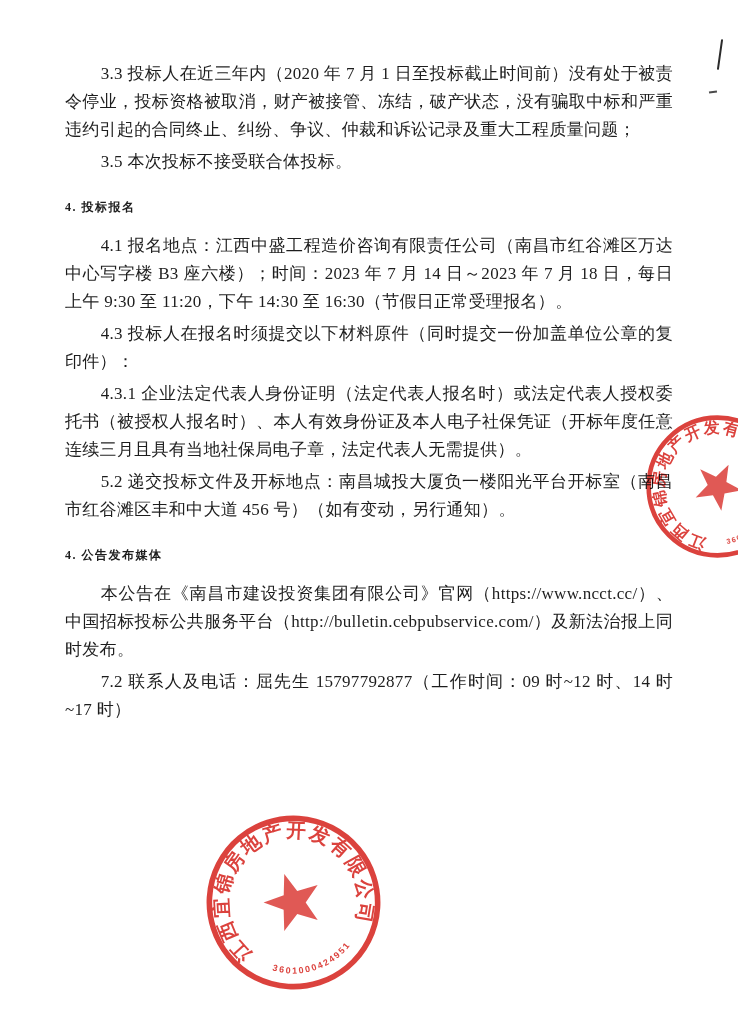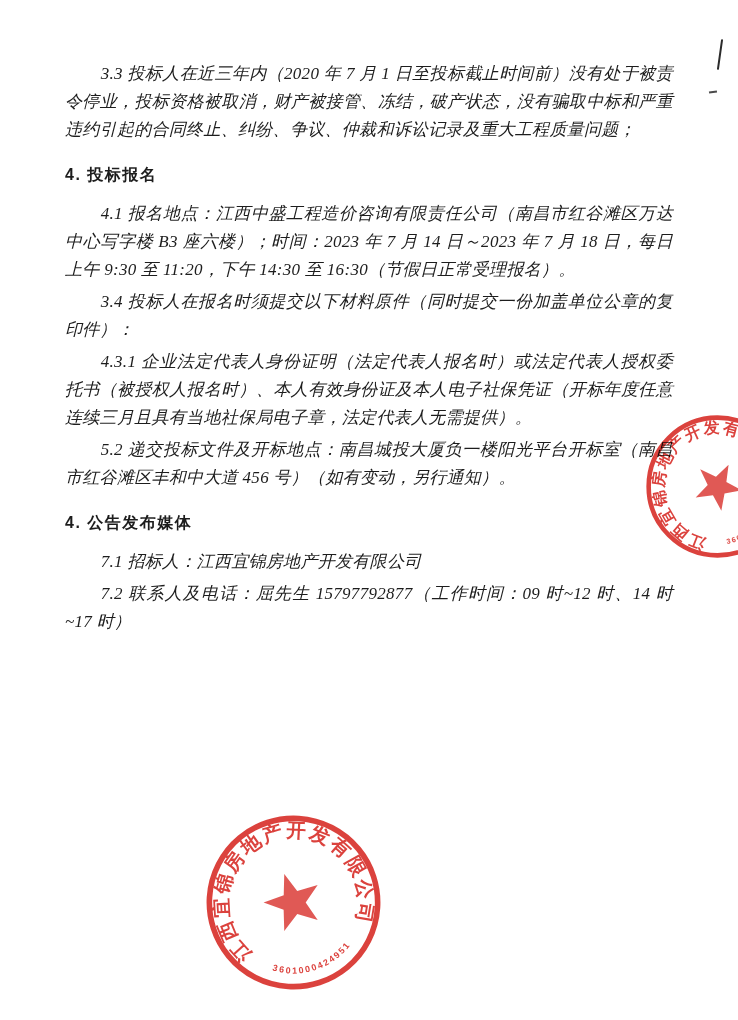--- a/index.html
+++ b/index.html
@@ -14,7 +14,7 @@
     text-align:justify; text-justify:inter-ideograph;
     letter-spacing:0.3px;
   }
-  .para { margin:4px 4px 0 0; text-indent:2.1em;font-style:italic; }
+  .para { margin:4px 4px 0 0; text-indent:2.1em; }
   .heading {
     font-family:Liberation Sans, sans-serif;
     font-size:16px; font-weight:bold; line-height:28px;

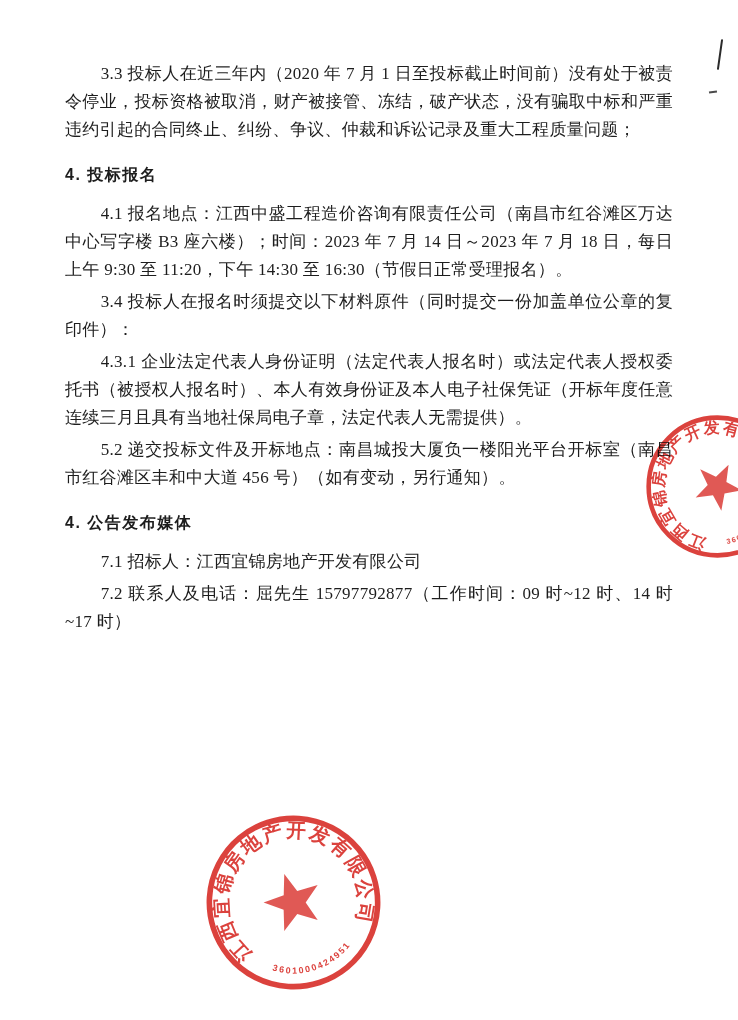--- a/index.html
+++ b/index.html
@@ -48,6 +48,7 @@
 
 <div class="content">
   <p class="para">3.3 投标人在近三年内（2020 年 7 月 1 日至投标截止时间前）没有处于被责令停业，投标资格被取消，财产被接管、冻结，破产状态，没有骗取中标和严重违约引起的合同终止、纠纷、争议、仲裁和诉讼记录及重大工程质量问题；</p>
+  <p class="para">3.5 本次投标不接受联合体投标。</p>
 
   <div class="heading">4. 投标报名</div>
   <p class="para">4.1 报名地点：江西中盛工程造价咨询有限责任公司（南昌市红谷滩区万达中心写字楼 B3 座六楼）；时间：2023 年 7 月 14 日～2023 年 7 月 18 日，每日上午 9:30 至 11:20，下午 14:30 至 16:30（节假日正常受理报名）。</p>

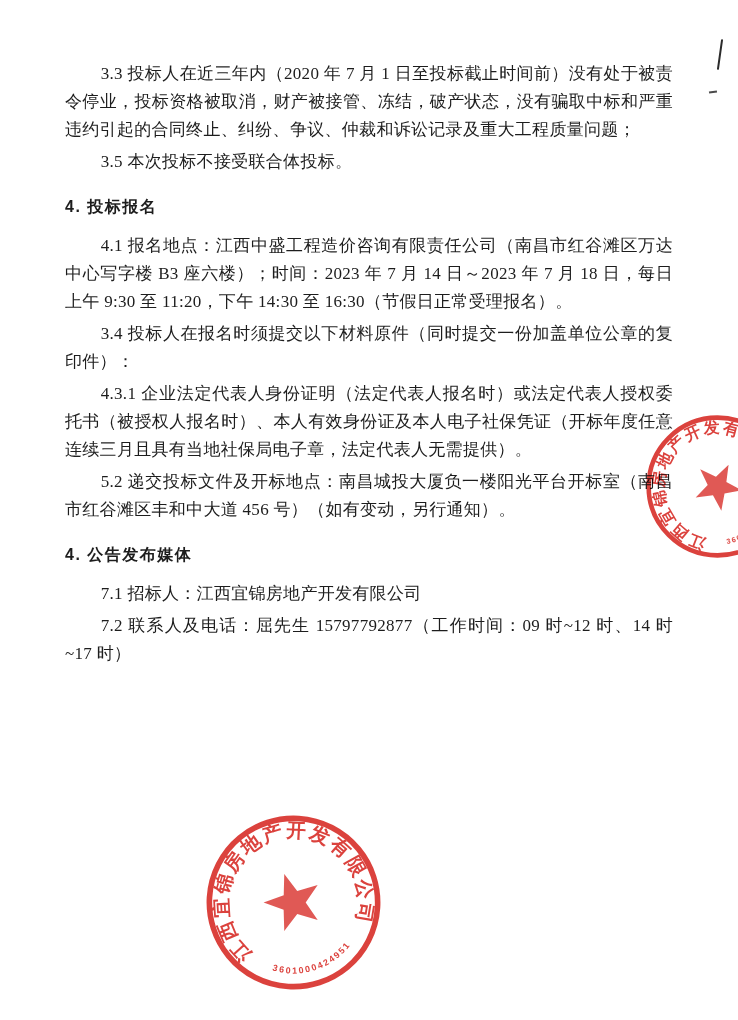--- a/index.html
+++ b/index.html
@@ -16,8 +16,8 @@
   }
   .para { margin:4px 4px 0 0; text-indent:2.1em; }
   .heading {
-    font-family:Liberation Sans, sans-serif;
-    font-size:16px; font-weight:bold; line-height:28px;
+    font-family:Liberation Serif, serif;
+    font-size:12px; font-weight:bold; line-height:28px;
     margin:17px 0 11px 0; letter-spacing:1.5px;
   }
   .u { text-decoration:underline; text-underline-offset:3px; }

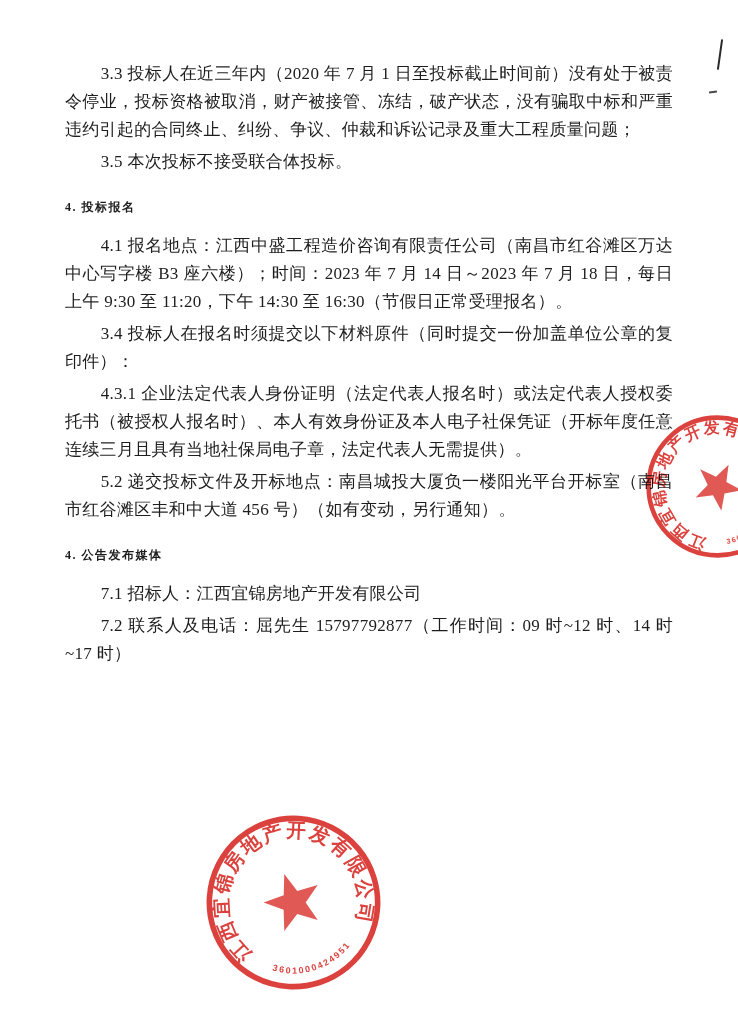--- a/index.html
+++ b/index.html
@@ -52,7 +52,7 @@
 
   <div class="heading">4. 投标报名</div>
   <p class="para">4.1 报名地点：江西中盛工程造价咨询有限责任公司（南昌市红谷滩区万达中心写字楼 B3 座六楼）；时间：2023 年 7 月 14 日～2023 年 7 月 18 日，每日上午 9:30 至 11:20，下午 14:30 至 16:30（节假日正常受理报名）。</p>
-  <p class="para">3.4 投标人在报名时须提交以下材料原件（同时提交一份加盖单位公章的复印件）：</p>
+  <p class="para">4.3 投标人在报名时须提交以下材料原件（同时提交一份加盖单位公章的复印件）：</p>
   <p class="para">4.3.1 企业法定代表人身份证明（法定代表人报名时）或法定代表人授权委托书（被授权人报名时）、本人有效身份证及本人电子社保凭证（开标年度任意连续三月且具有当地社保局电子章，法定代表人无需提供）。</p>
 
   <p class="para">5.2 递交投标文件及开标地点：南昌城投大厦负一楼阳光平台开标室（南昌市红谷滩区丰和中大道 456 号）（如有变动，另行通知）。</p>

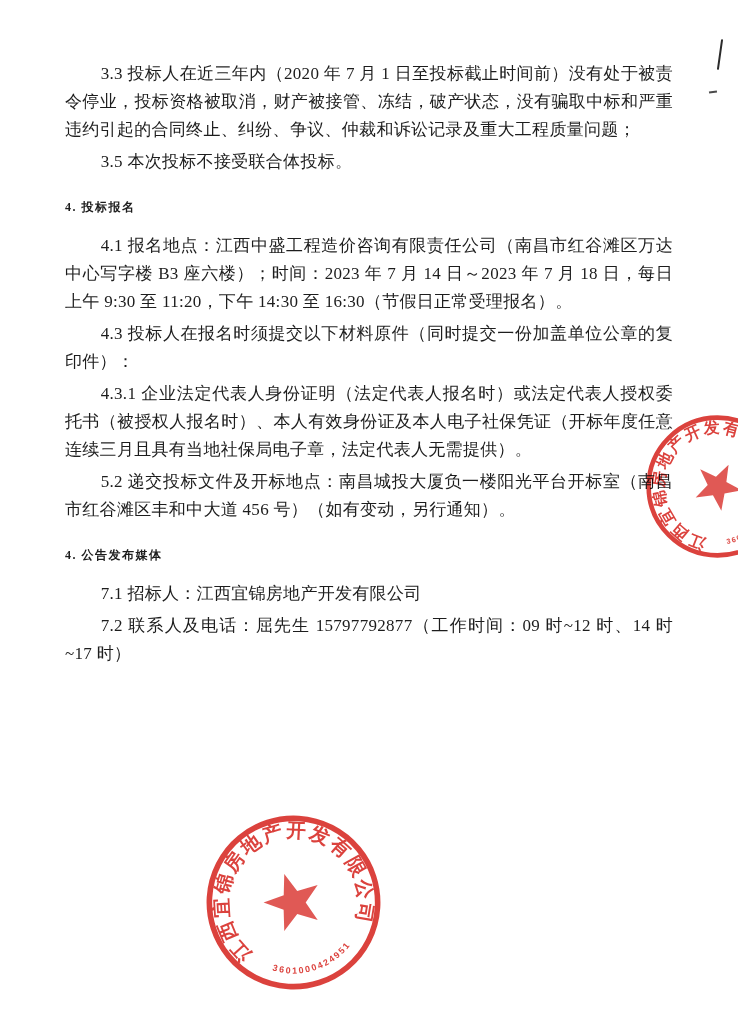--- a/index.html
+++ b/index.html
@@ -58,6 +58,7 @@
   <p class="para">5.2 递交投标文件及开标地点：南昌城投大厦负一楼阳光平台开标室（南昌市红谷滩区丰和中大道 456 号）（如有变动，另行通知）。</p>
 
   <div class="heading">4. 公告发布媒体</div>
+  <p class="para">本公告在《南昌市建设投资集团有限公司》官网（https://www.ncct.cc/）、中国招标投标公共服务平台（http://bulletin.cebpubservice.com/）及新法治报上同时发布。</p>
 
   <p class="para">7.1 招标人：江西宜锦房地产开发有限公司</p>
   <p class="para">7.2 联系人及电话：屈先生 15797792877（工作时间：09 时~12 时、14 时~17 时）</p>

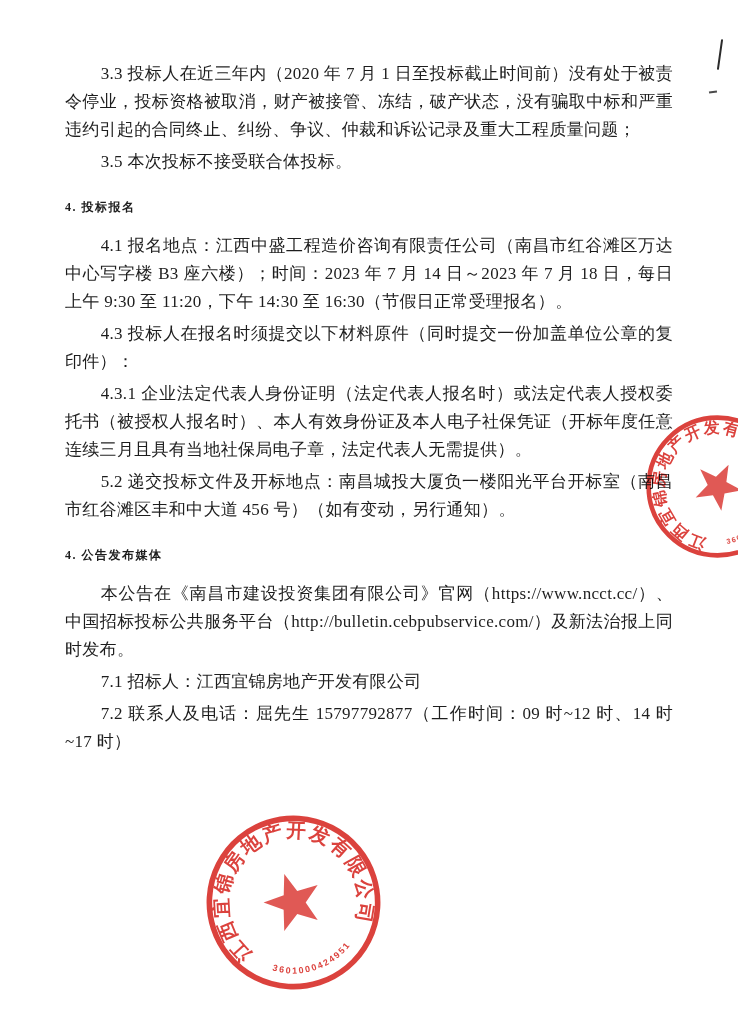--- a/index.html
+++ b/index.html
@@ -60,7 +60,6 @@
   <div class="heading">4. 公告发布媒体</div>
   <p class="para">本公告在《南昌市建设投资集团有限公司》官网（https://www.ncct.cc/）、中国招标投标公共服务平台（http://bulletin.cebpubservice.com/）及新法治报上同时发布。</p>
 
-  <p class="para">7.1 招标人：江西宜锦房地产开发有限公司</p>
   <p class="para">7.2 联系人及电话：屈先生 15797792877（工作时间：09 时~12 时、14 时~17 时）</p>
 </div>
 

